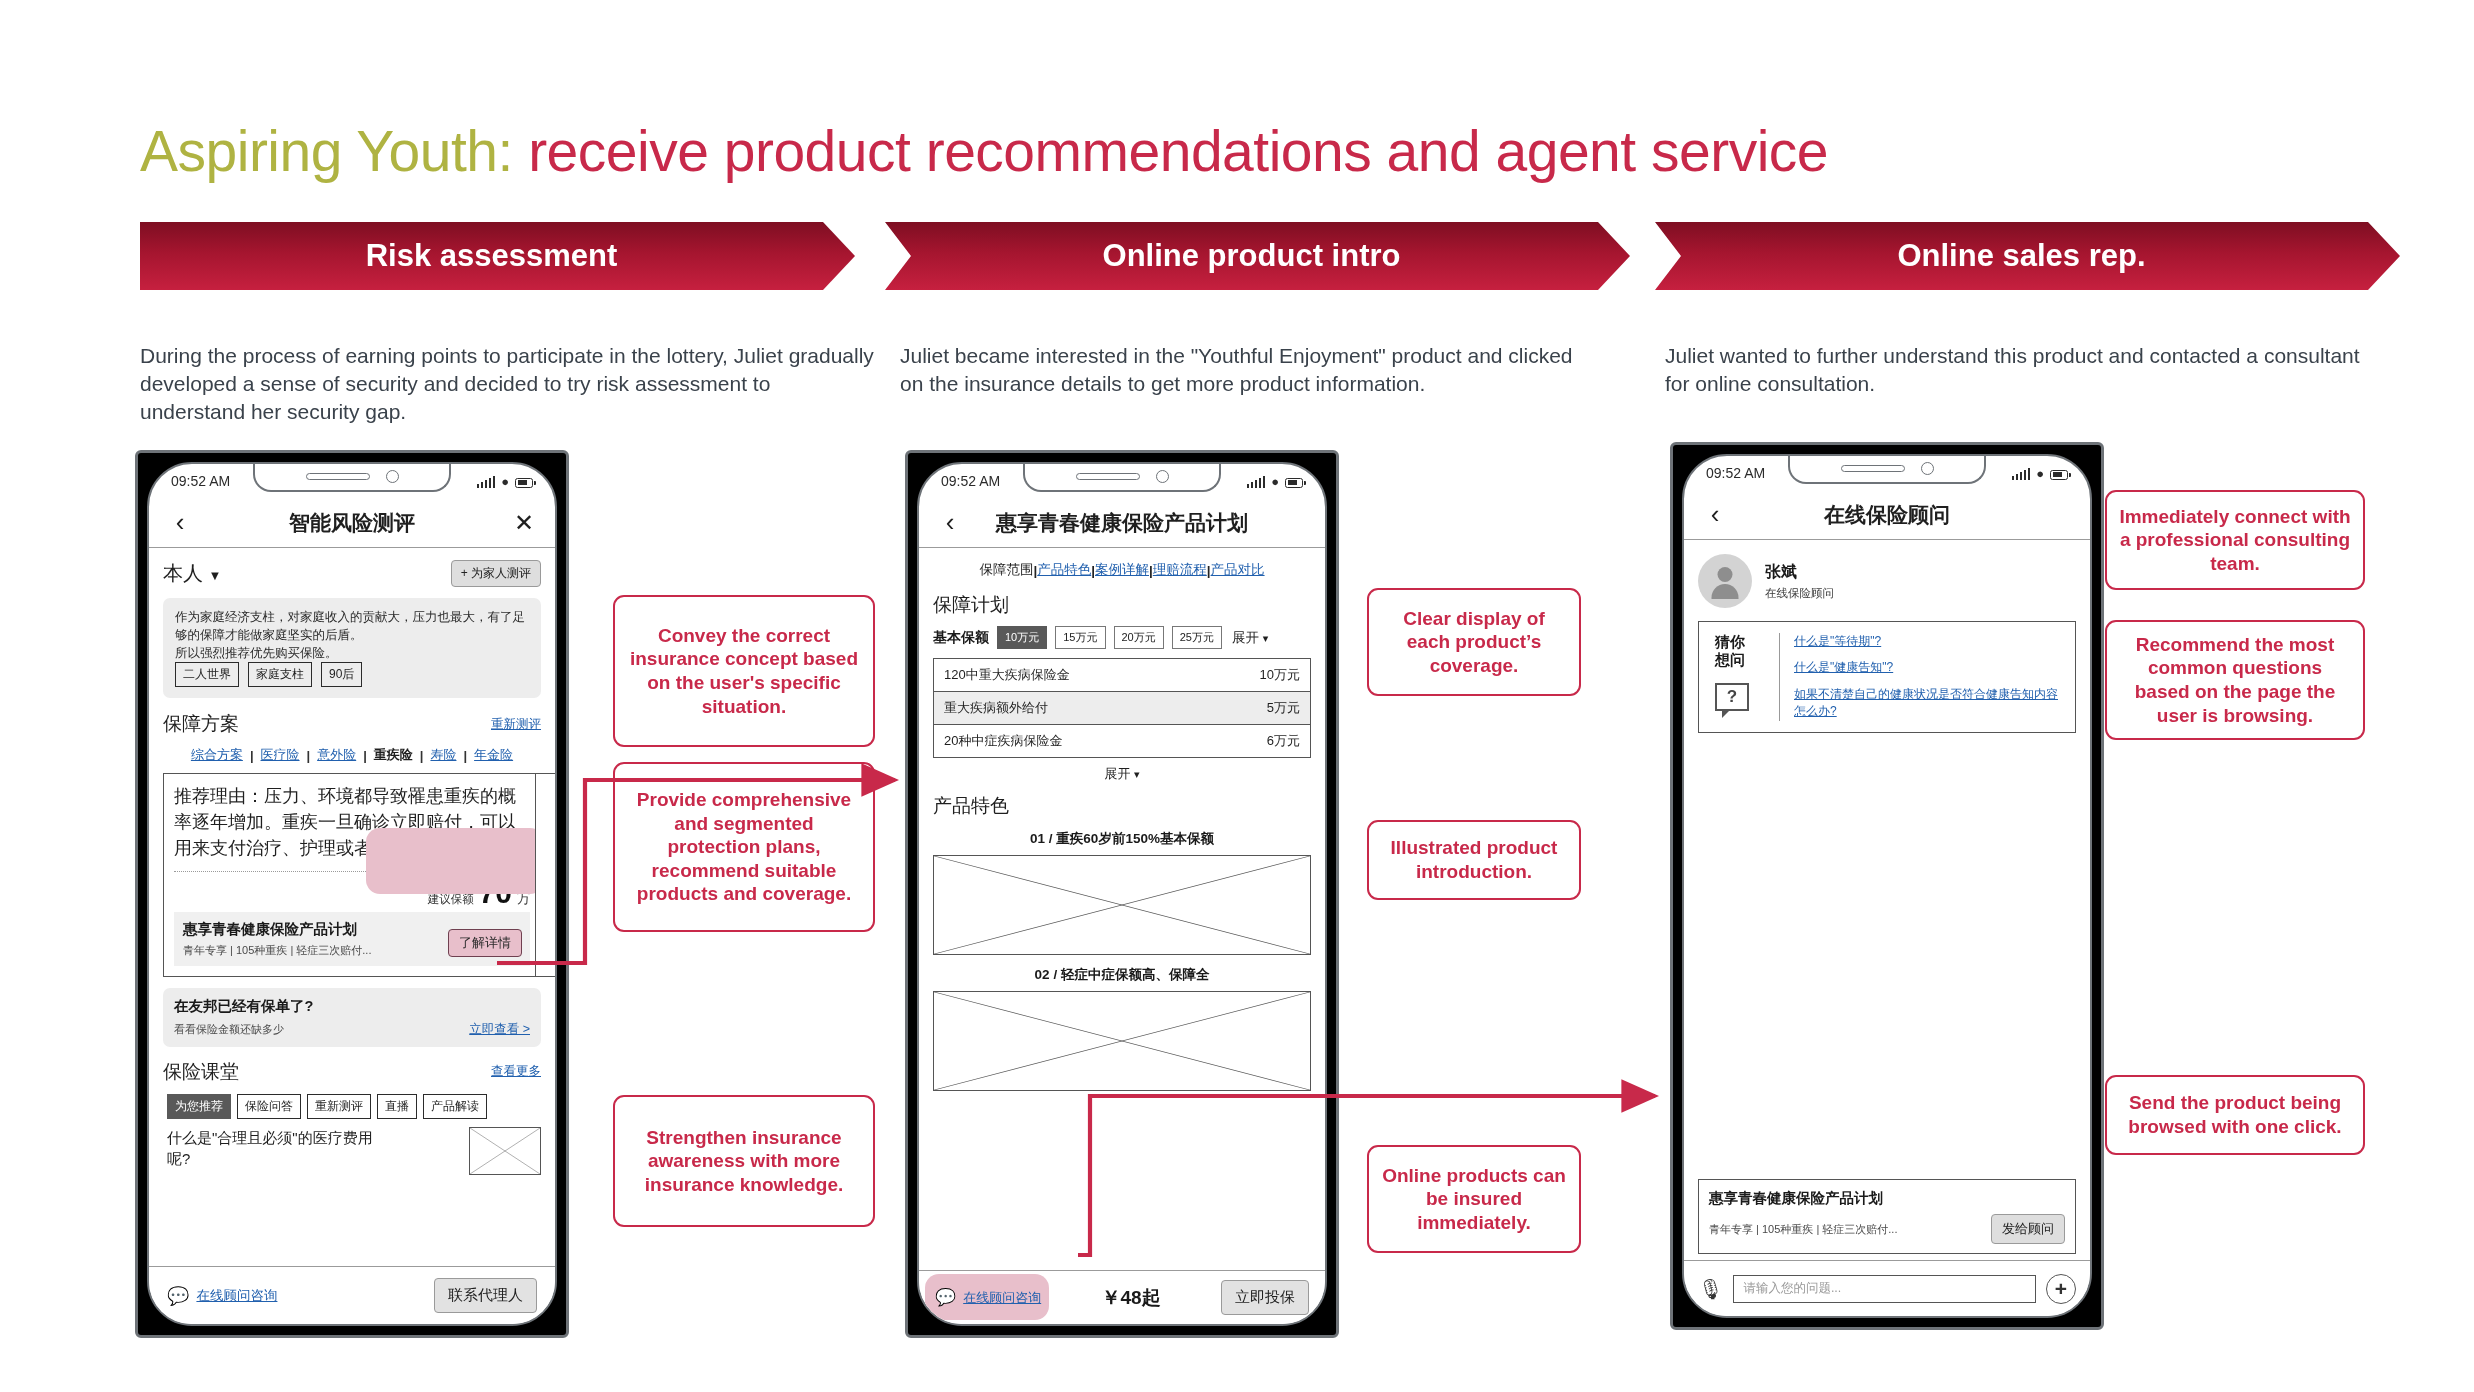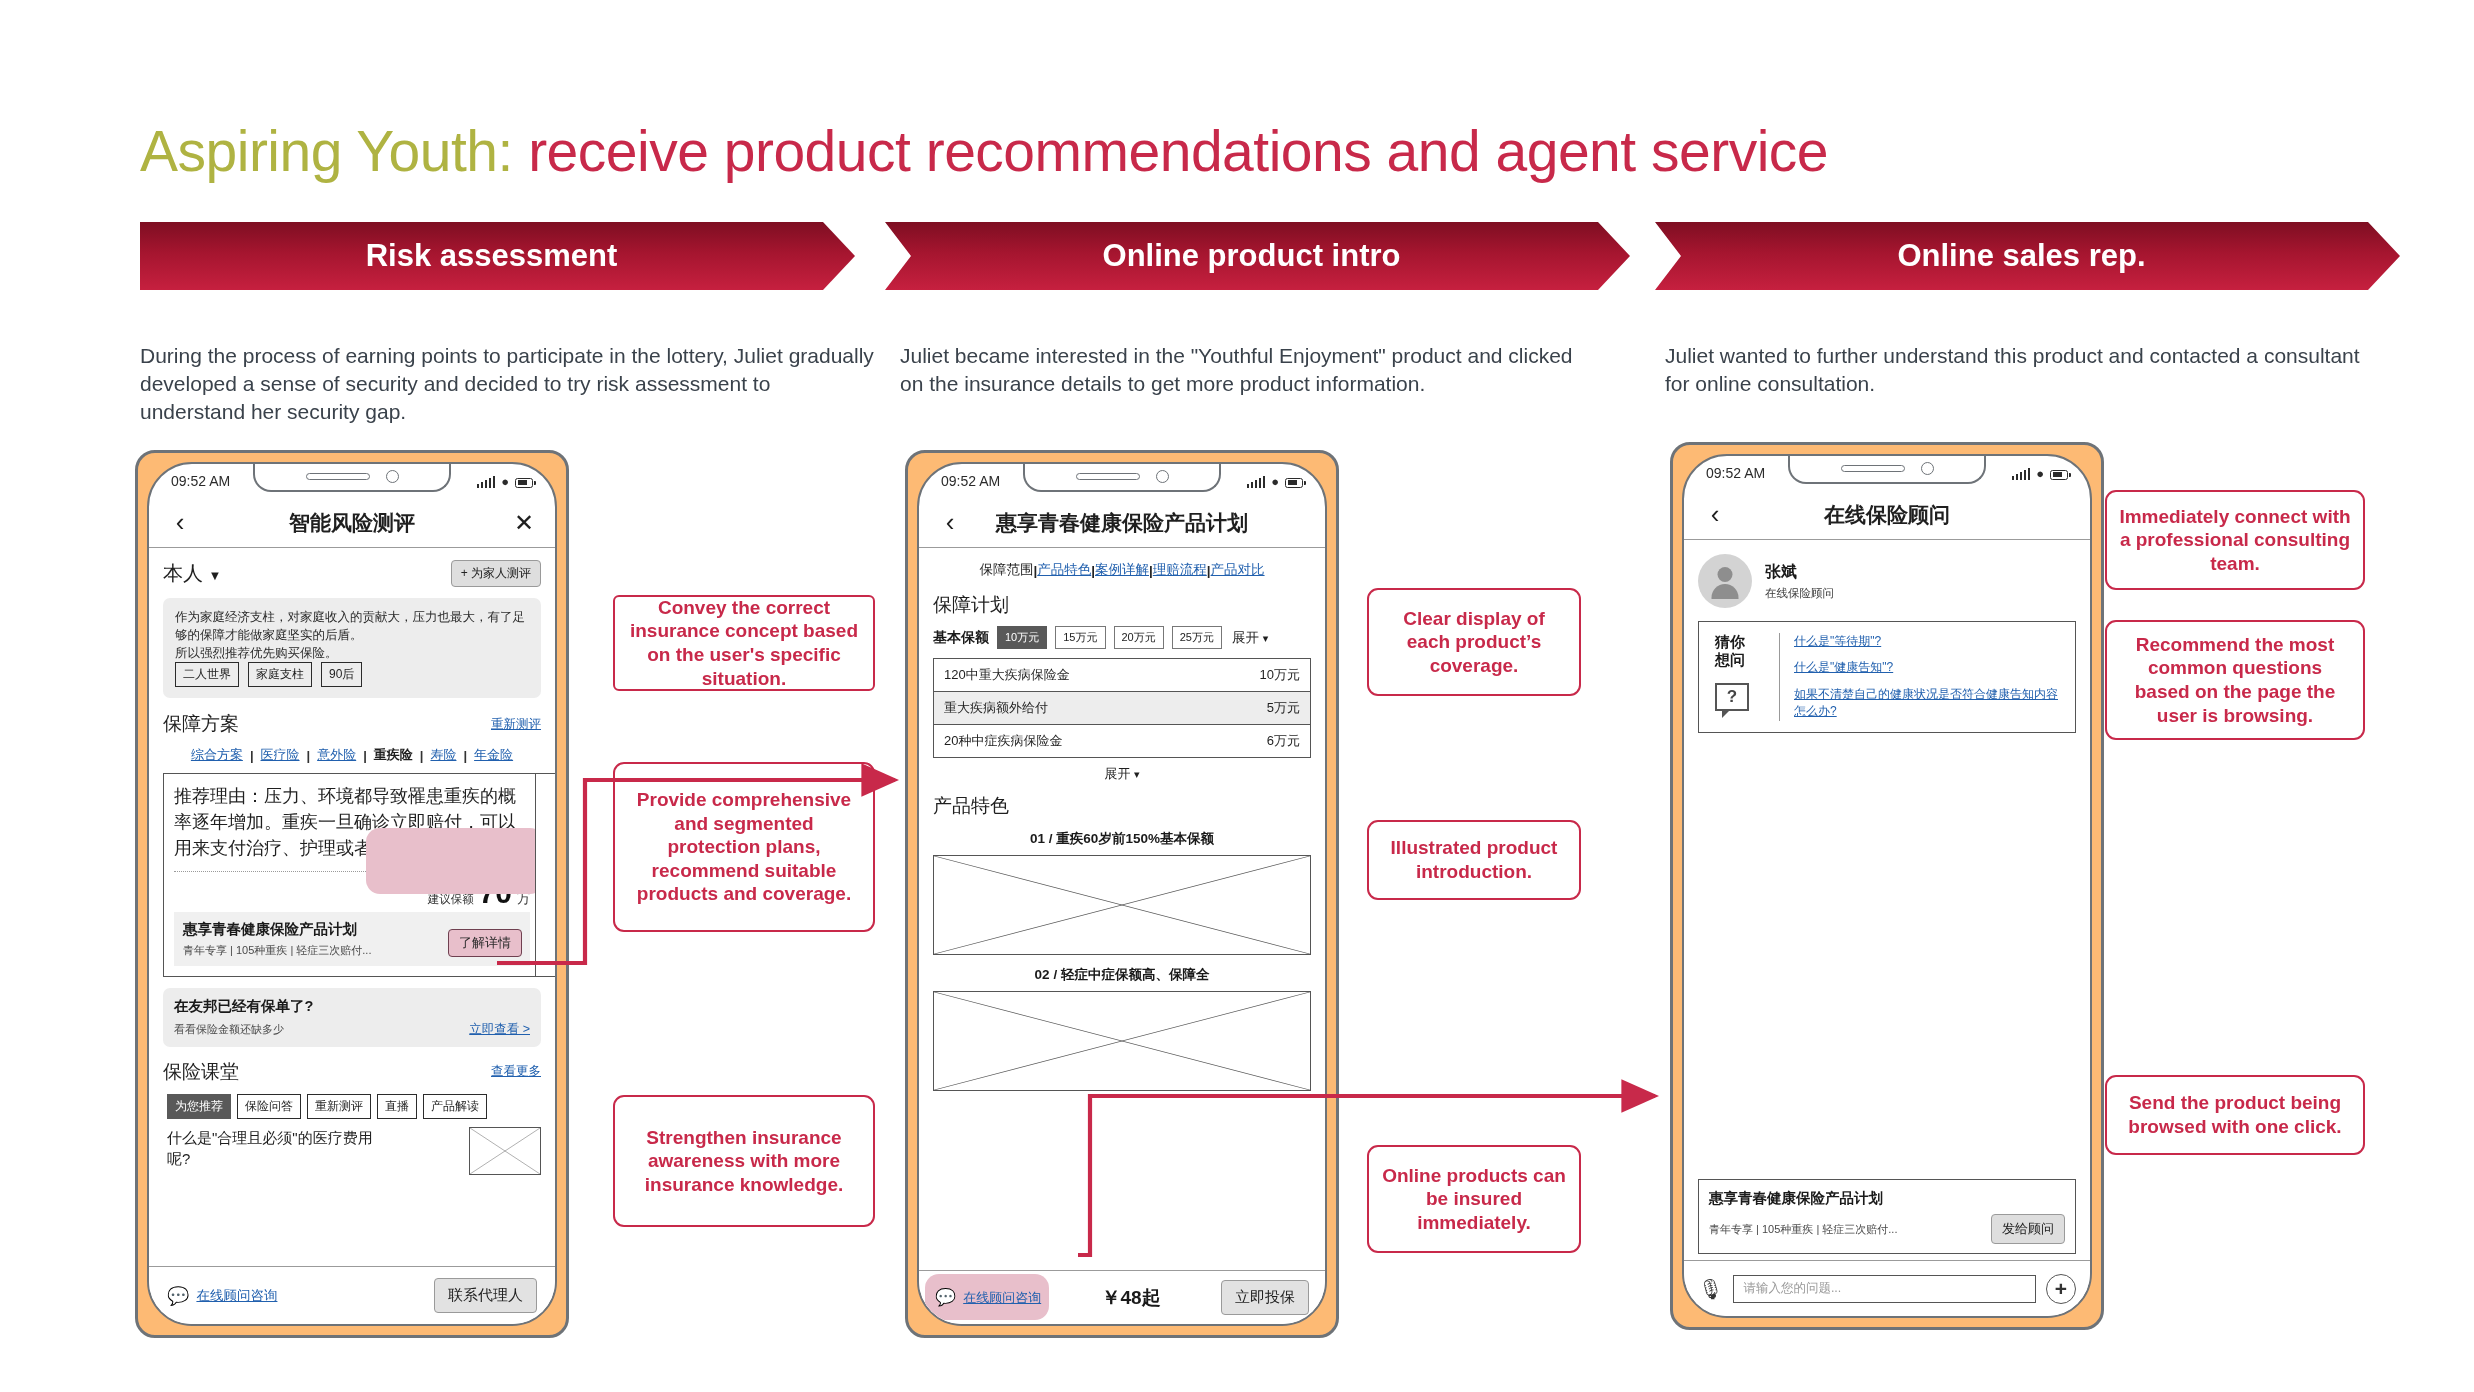--- a/index.html
+++ b/index.html
@@ -47,8 +47,8 @@
     position: absolute;
     width: 434px; height: 888px;
     border: 3px solid #6E7378;
-    border-radius: 20px;
-    background: #fdba74;
+    border-radius: 6px;
+    background: #000000;
   }
   .phone-inner {
     position: absolute; left: 9px; top: 9px;

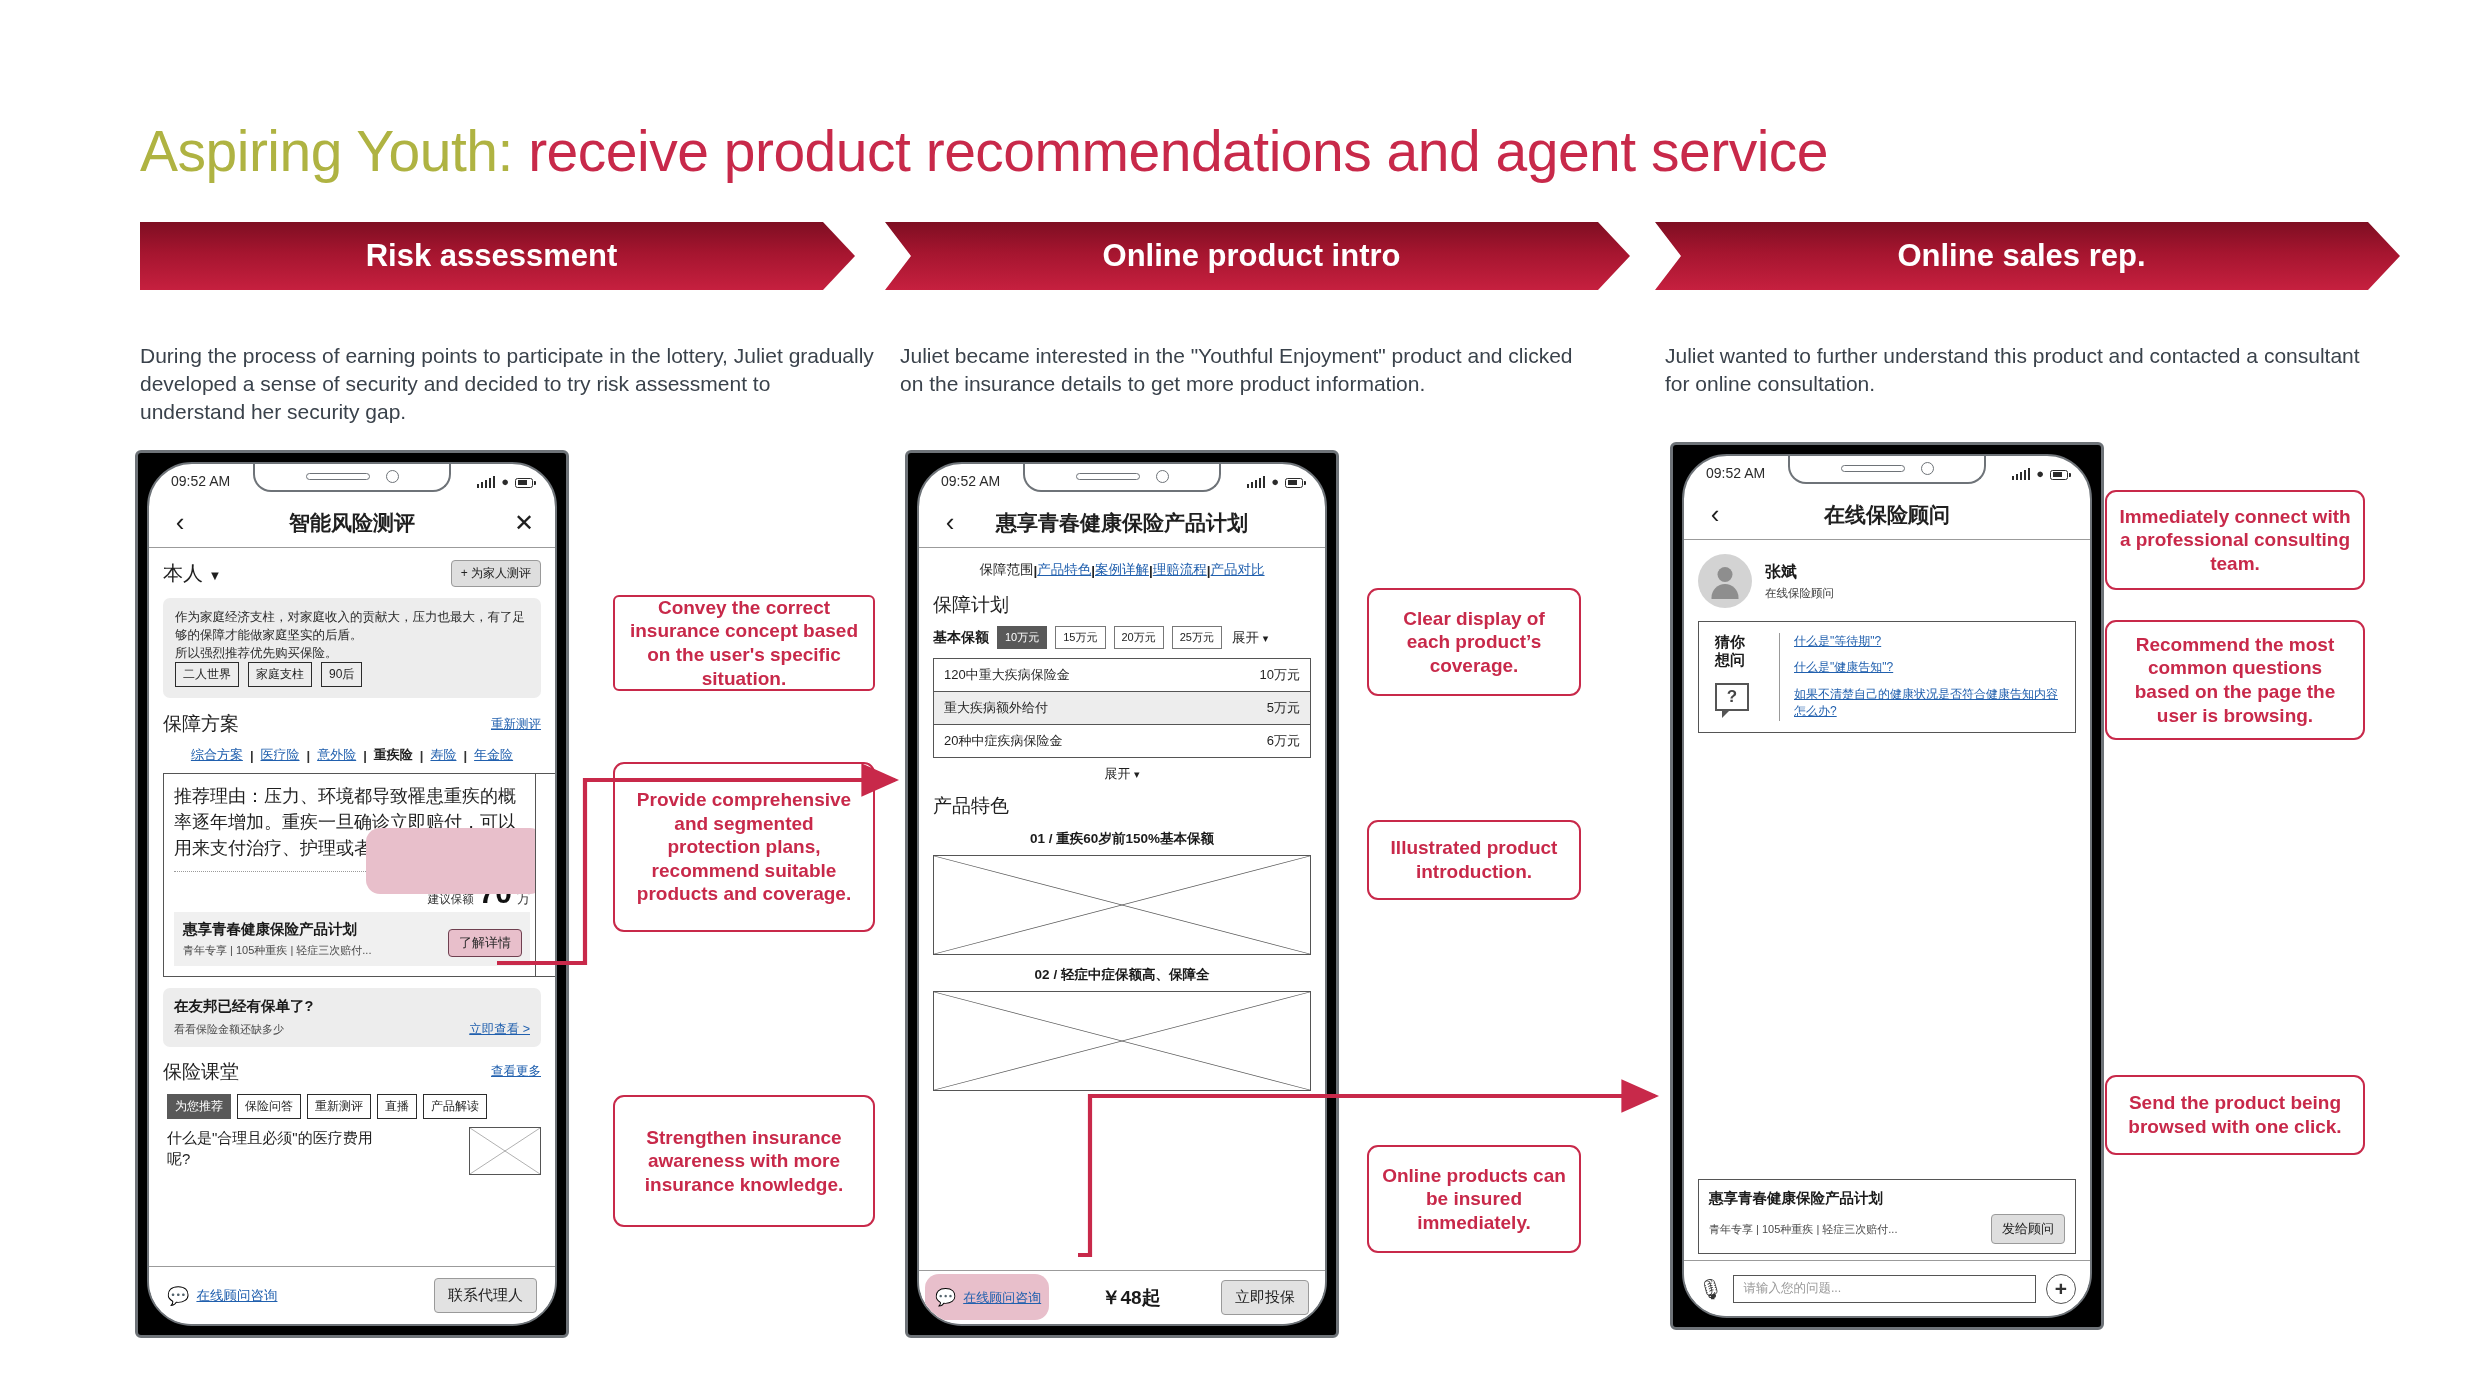--- a/index.html
+++ b/index.html
@@ -535,7 +535,7 @@
   </div>
 </div>
 
-<div class="callout" style="left:613px;  top:595px;  width:262px; height:96px;border-radius:6px;">Convey the correct insurance concept based on the user's specific situation.</div>
+<div class="callout" style="left:613px;  top:595px;  width:262px; height:152px;">Convey the correct insurance concept based on the user's specific situation.</div>
 <div class="callout" style="left:613px;  top:762px;  width:262px; height:170px;">Provide comprehensive and segmented protection plans, recommend suitable products and coverage.</div>
 <div class="callout" style="left:613px;  top:1095px; width:262px; height:132px;">Strengthen insurance awareness with more insurance knowledge.</div>
 

